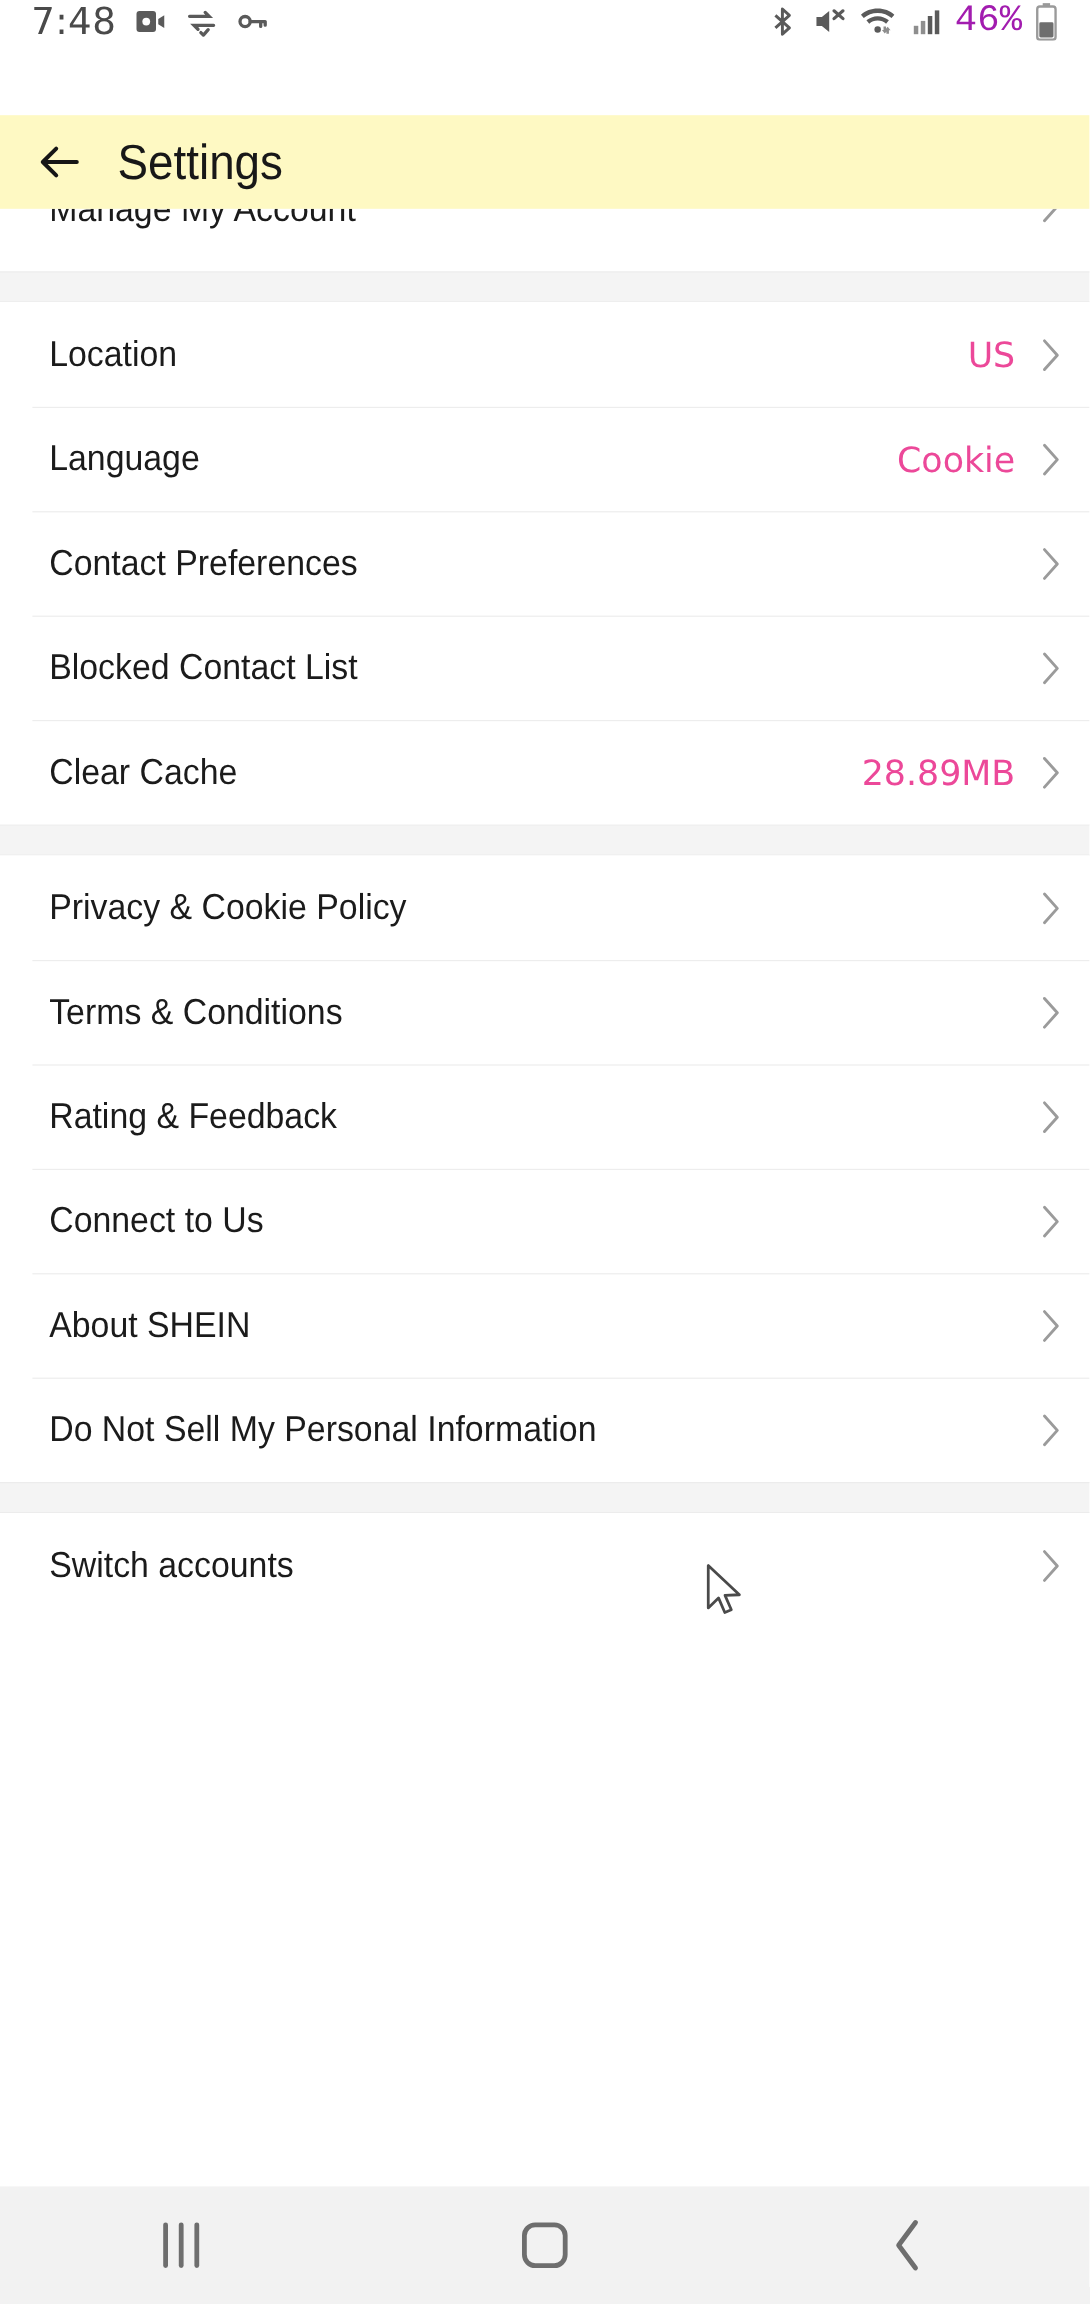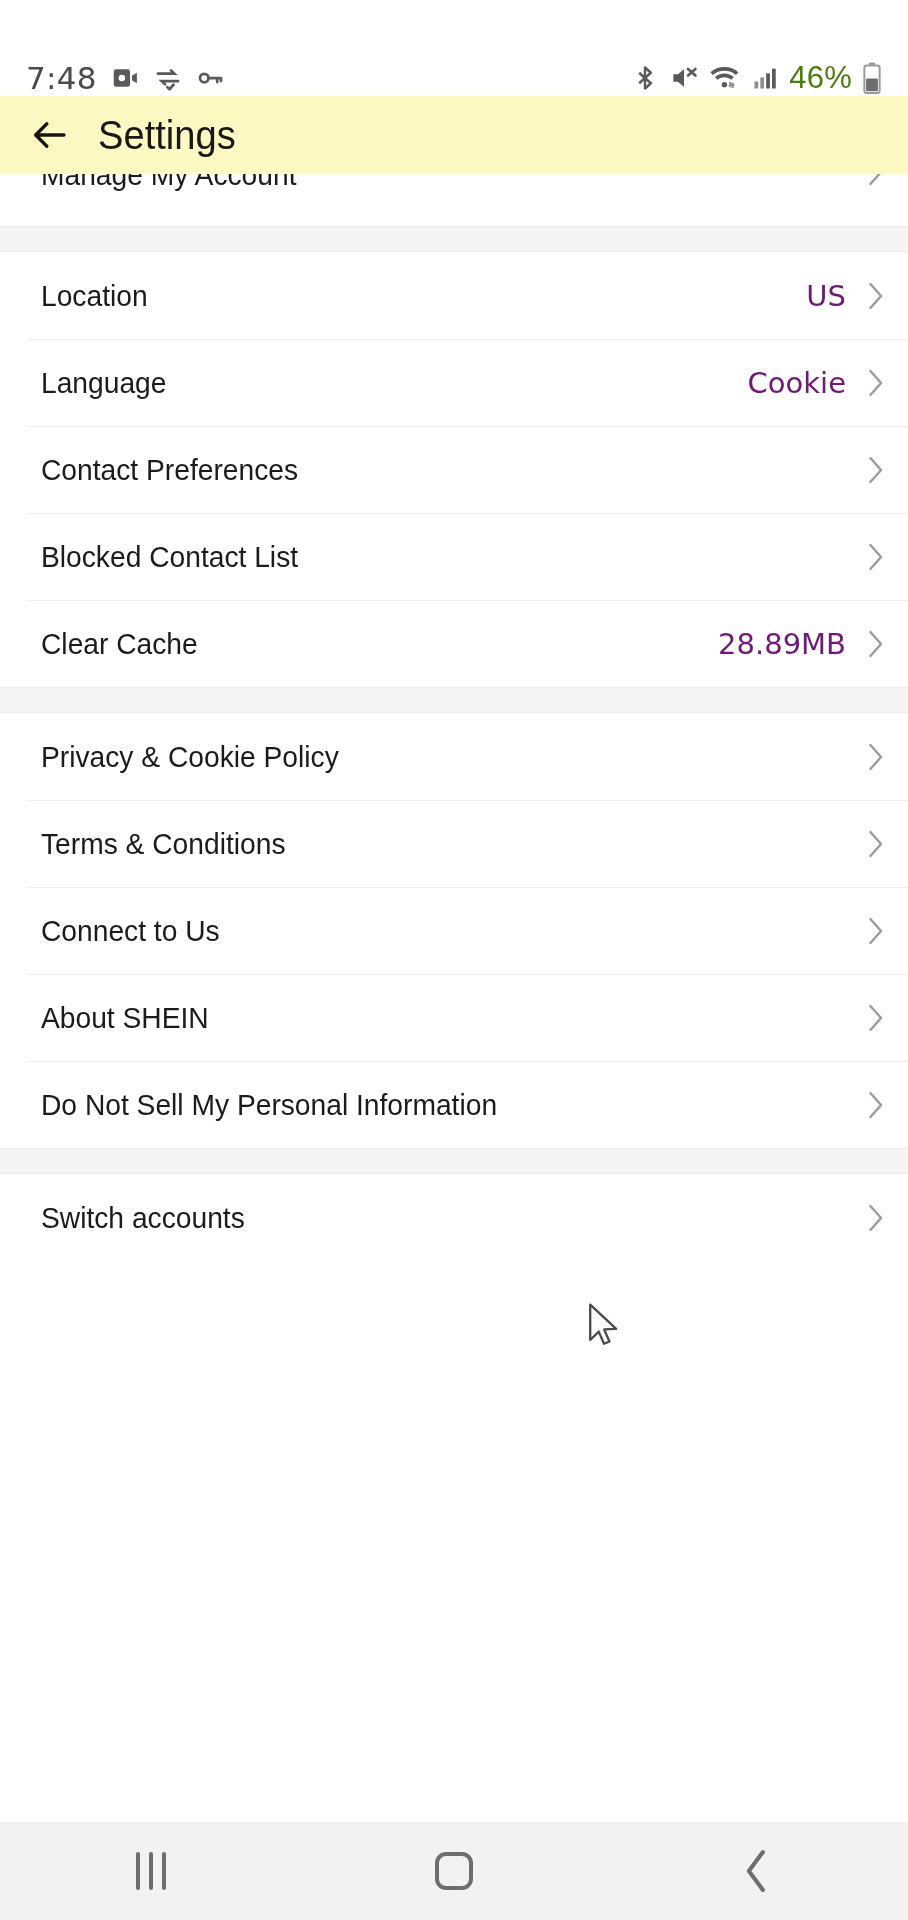--- a/index.html
+++ b/index.html
@@ -14,7 +14,7 @@
   
   .statusbar {
     height:96px;
-    display:flex; align-items:flex-end;
+    display:flex; align-items:flex-start;
     padding:0 26px;
     color:#5a5a5a;
   }

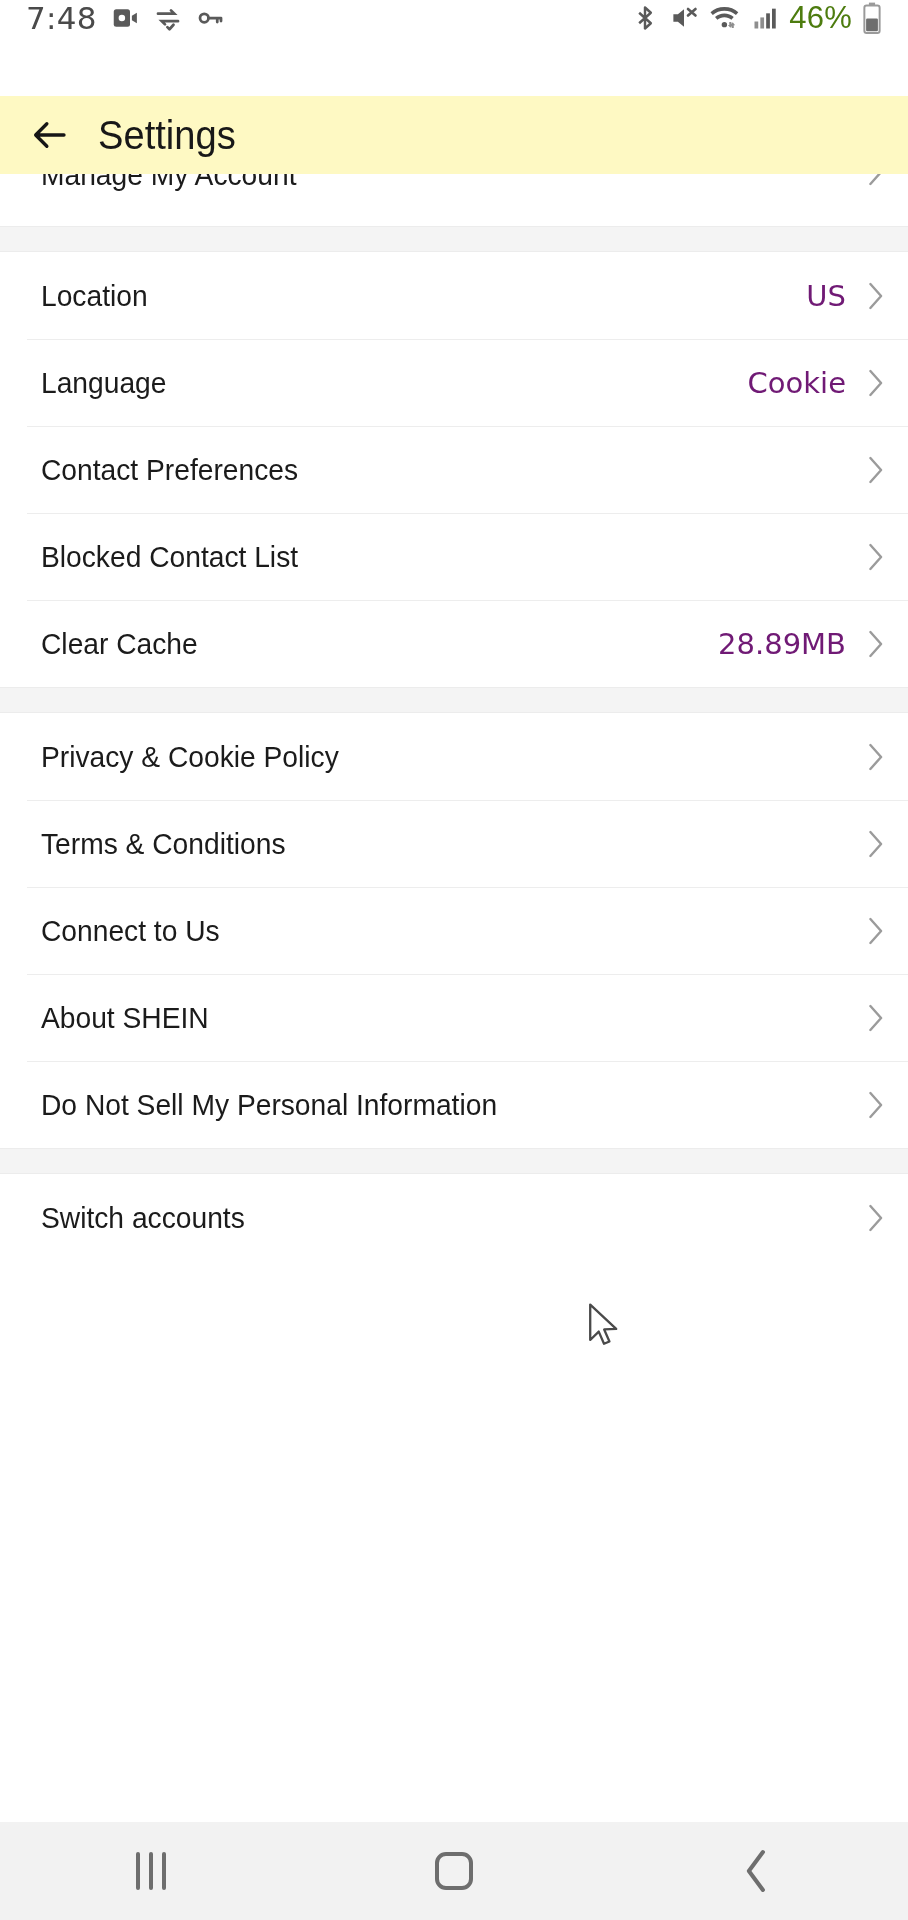--- a/index.html
+++ b/index.html
@@ -25,8 +25,8 @@
     font-family:"DejaVu Sans", sans-serif;
   }
   .sb-batt-pct {
-    font-size:31px; color:#4d7c0f; letter-spacing:0.2px;
-    font-family:Liberation Sans, sans-serif;
+    font-size:31px; color:#a21caf; letter-spacing:0.2px;
+    font-family:Liberation Mono, monospace;
   }
   .sb-icon { display:flex; align-items:center; }
 

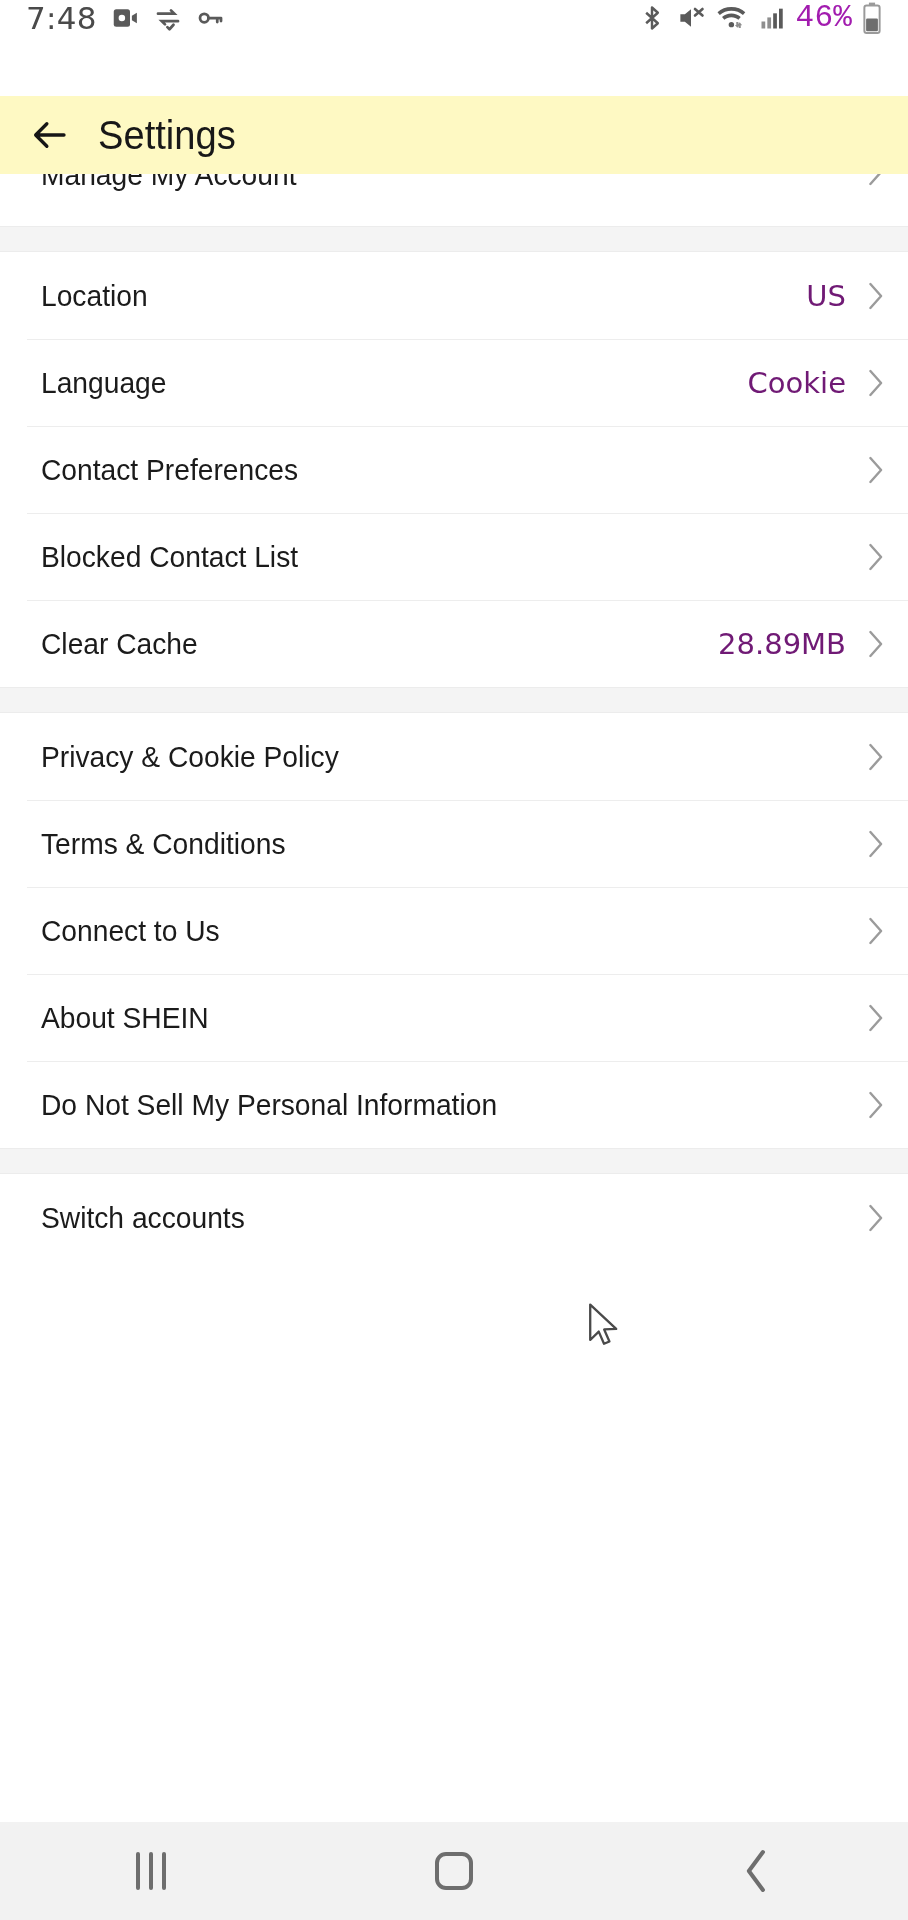--- a/index.html
+++ b/index.html
@@ -74,7 +74,7 @@
   .row-right { margin-left:auto; display:flex; align-items:center; gap:22px; }
   .row-value {
     font-size:29px;
-    color:#701a75;
+    color:#ec4899;
     font-family:"DejaVu Sans", sans-serif;
     letter-spacing:0px;
     white-space:nowrap;

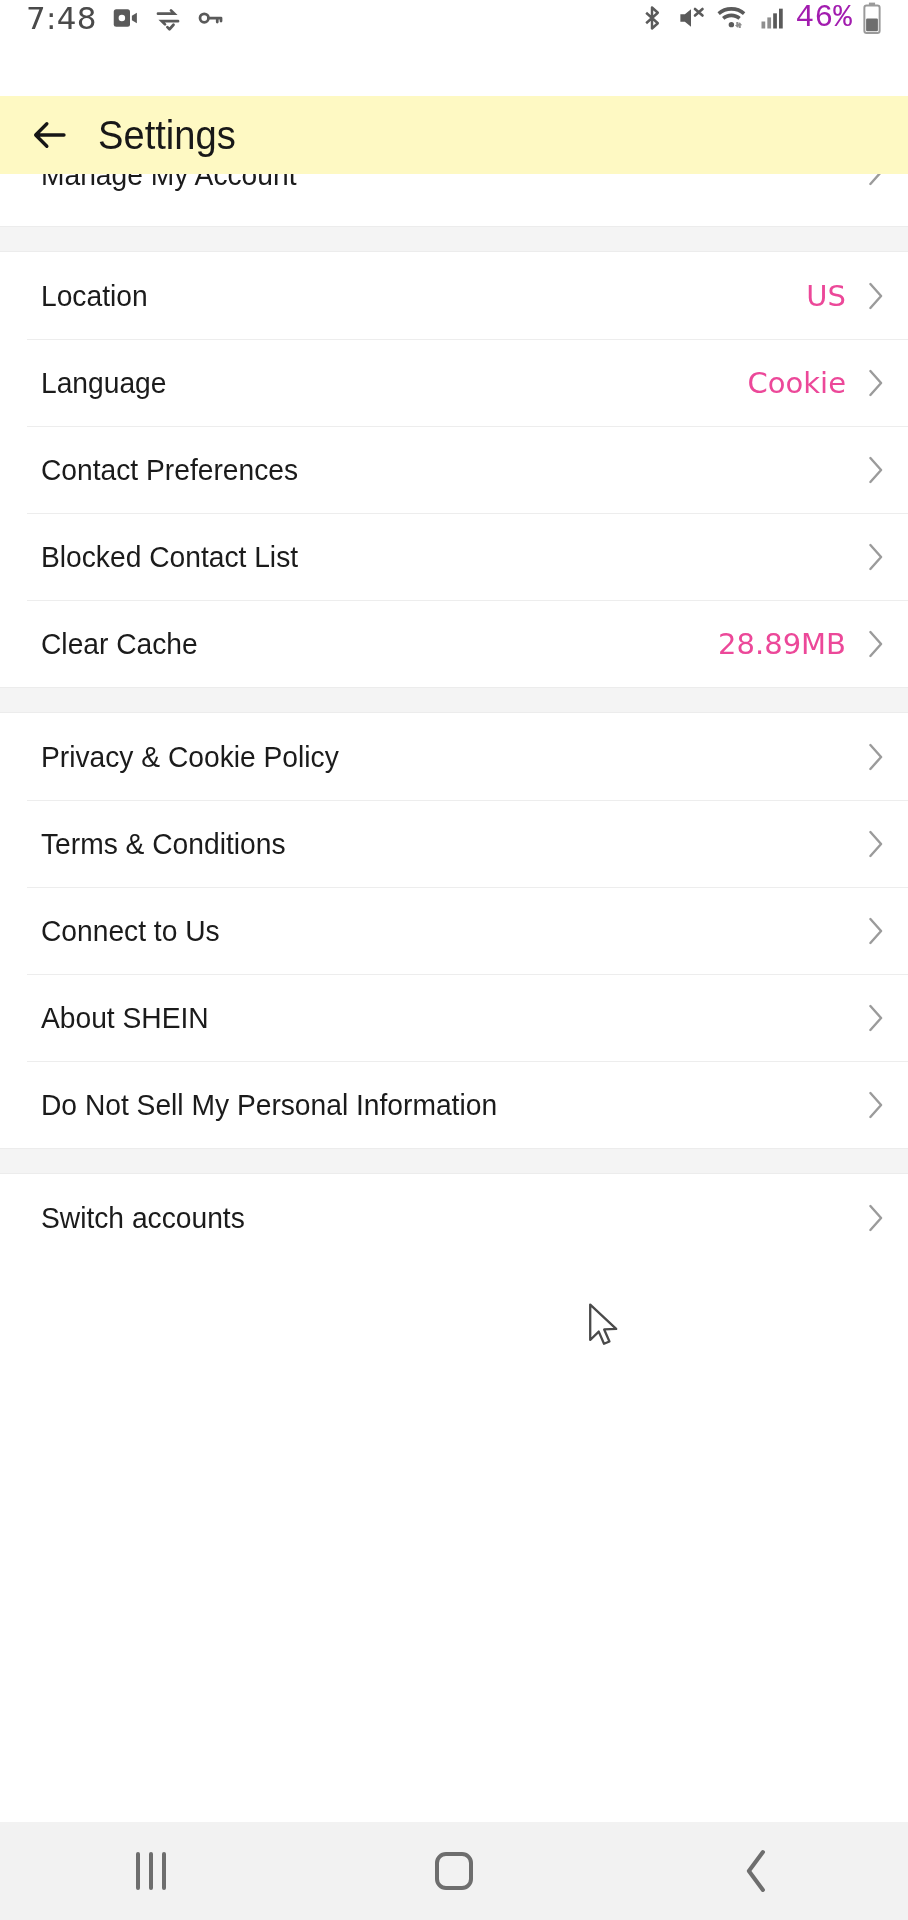--- a/index.html
+++ b/index.html
@@ -262,6 +262,14 @@
     </span>
   </div>
   <div class="row">
+    <span class="row-label">Rating &amp; Feedback</span>
+    <span class="row-right">
+      <svg class="chev" viewBox="0 0 12 22">
+          <path fill="none" stroke="#9b9b9b" stroke-width="1.9" stroke-linecap="round" stroke-linejoin="round" d="M1.6 1.6L10 11l-8.4 9.4"></path>
+        </svg>
+    </span>
+  </div>
+  <div class="row">
     <span class="row-label">Connect to Us</span>
     <span class="row-right">
       <svg class="chev" viewBox="0 0 12 22">

